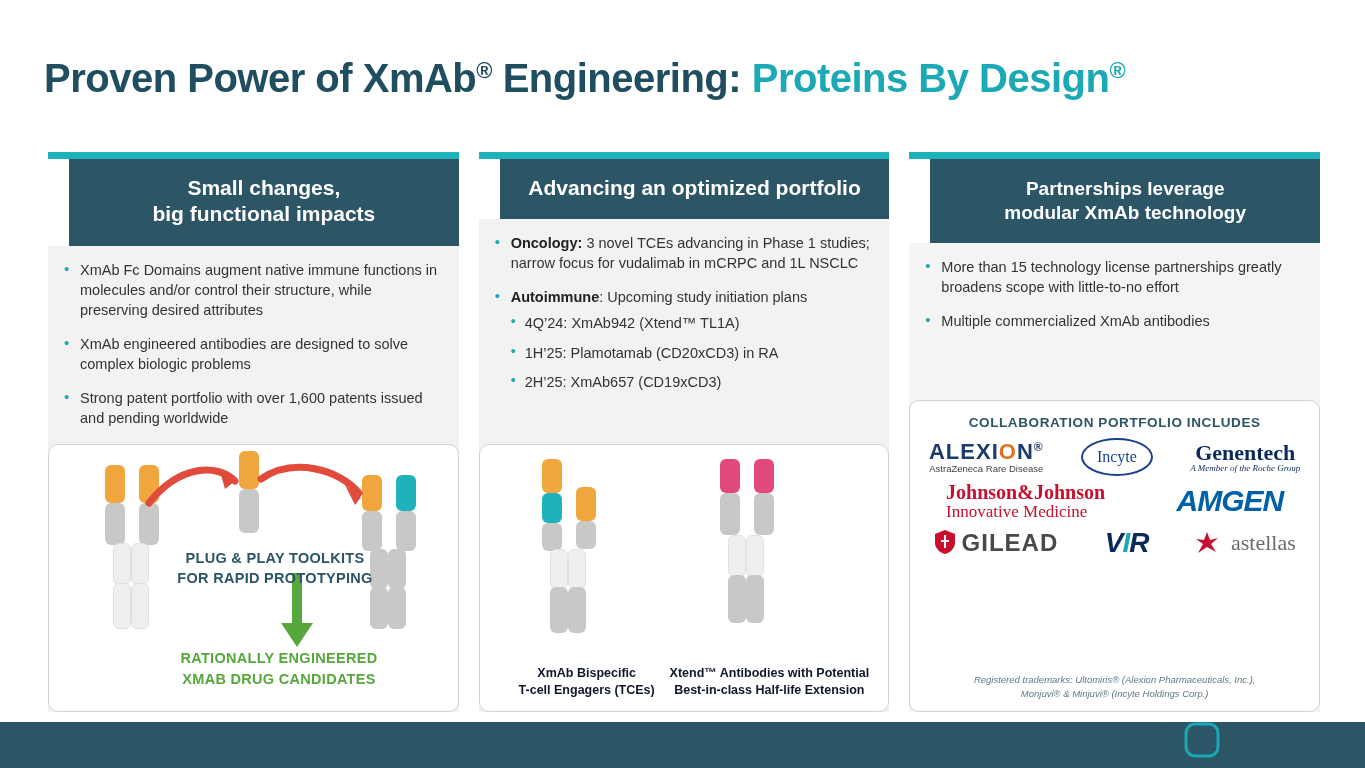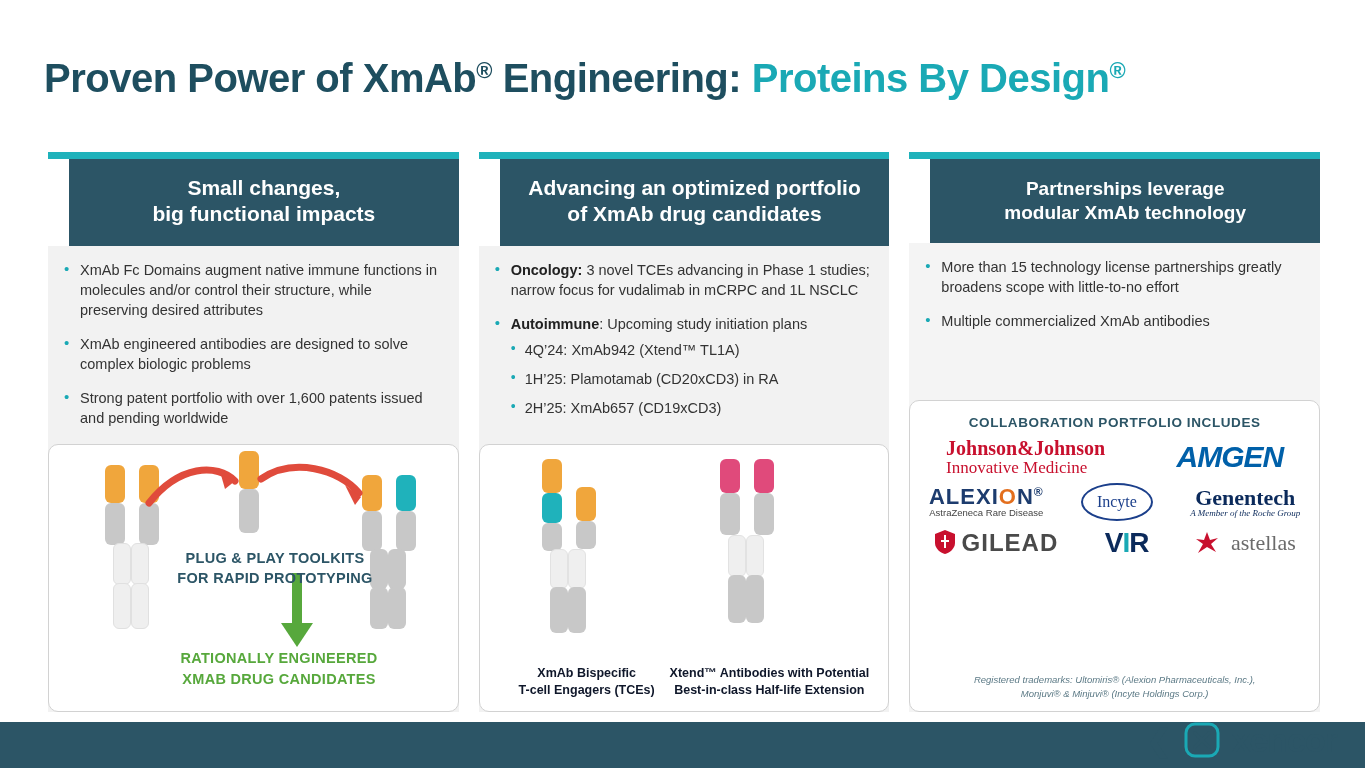--- a/index.html
+++ b/index.html
@@ -211,7 +211,6 @@
     <div class="col-topbar"></div>
     <div class="col-head c2">
       <div>Advancing an optimized portfolio</div>
-      <div>of XmAb drug candidates</div>
     </div>
     <div class="col-body">
       <ul class="bul">

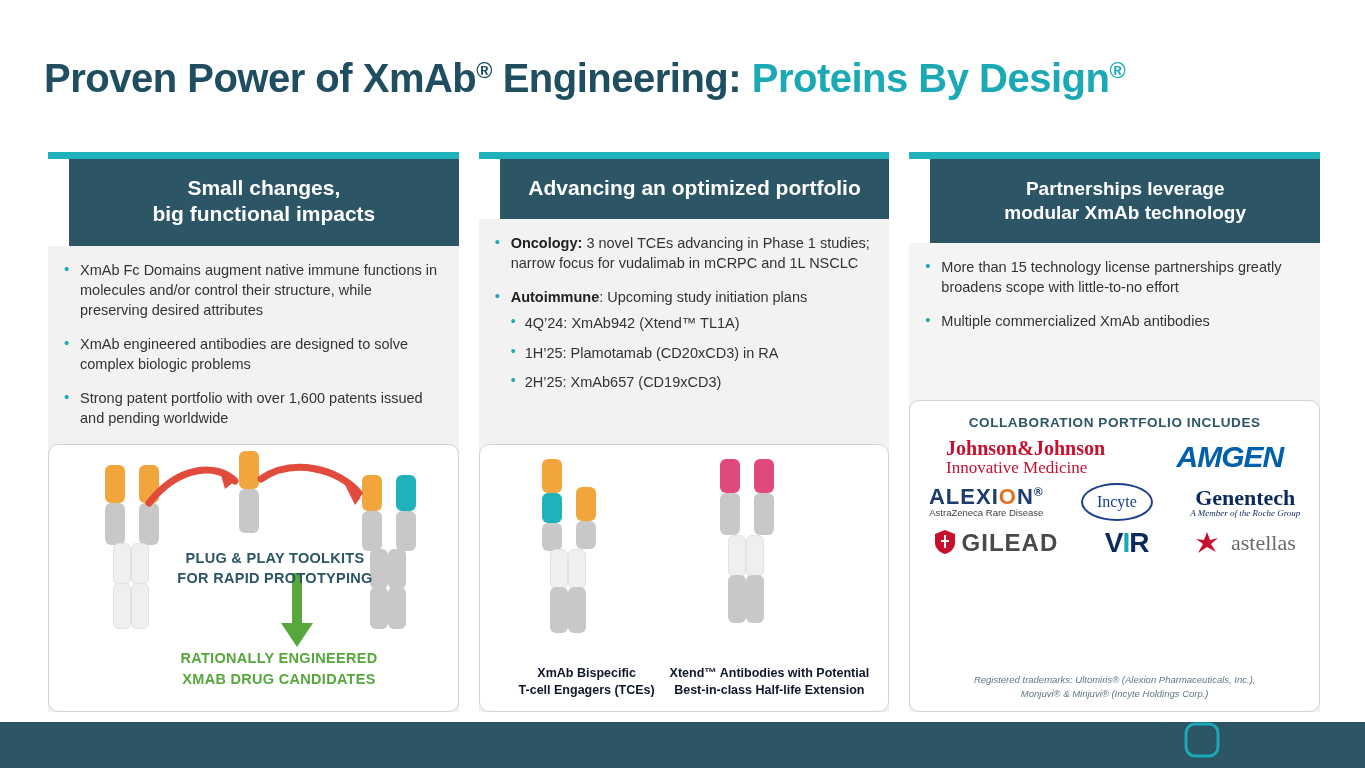--- a/index.html
+++ b/index.html
@@ -282,14 +282,6 @@
         <div class="logo-grid">
 
           <div class="logo-row">
-            <div style="text-align:left;line-height:1.05;">
-              <div style="font-family:'Liberation Serif',serif;font-size:20px;font-weight:bold;color:#c8102e;">Johnson&amp;Johnson</div>
-              <div style="font-family:'Liberation Serif',serif;font-size:17px;color:#c8102e;">Innovative Medicine</div>
-            </div>
-            <div style="font-size:30px;font-weight:bold;color:#0060a9;font-style:italic;letter-spacing:-1px;">AMGEN</div>
-          </div>
-
-          <div class="logo-row">
             <div style="text-align:center;line-height:1.05;">
               <div style="font-size:22px;font-weight:bold;color:#1d3c6e;letter-spacing:1px;">ALEXI<span style="color:#e36f1e;">O</span>N<span class="sup">®</span></div>
               <div style="font-size:9.5px;color:#444;">AstraZeneca Rare Disease</div>
@@ -299,6 +291,14 @@
               <div style="font-family:'Liberation Serif',serif;font-size:22px;font-weight:bold;color:#0b2a5b;">Genentech</div>
               <div style="font-family:'Liberation Serif',serif;font-size:9px;font-style:italic;color:#0b2a5b;">A Member of the Roche Group</div>
             </div>
+          </div>
+
+          <div class="logo-row">
+            <div style="text-align:left;line-height:1.05;">
+              <div style="font-family:'Liberation Serif',serif;font-size:20px;font-weight:bold;color:#c8102e;">Johnson&amp;Johnson</div>
+              <div style="font-family:'Liberation Serif',serif;font-size:17px;color:#c8102e;">Innovative Medicine</div>
+            </div>
+            <div style="font-size:30px;font-weight:bold;color:#0060a9;font-style:italic;letter-spacing:-1px;">AMGEN</div>
           </div>
 
           <div class="logo-row">

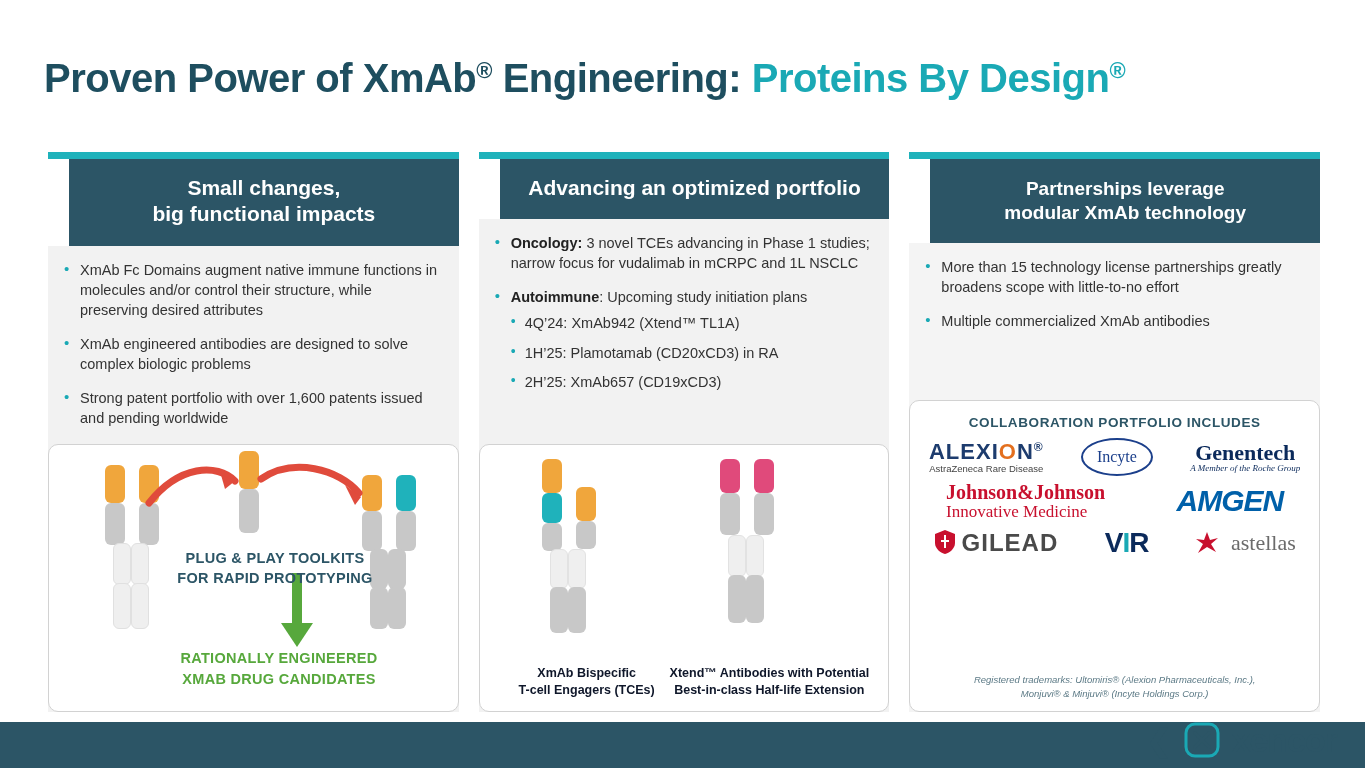--- a/index.html
+++ b/index.html
@@ -309,7 +309,7 @@
                 </svg>
               <span style="font-size:24px;font-weight:bold;color:#4a4a4a;letter-spacing:1px;">GILEAD</span>
             </div>
-            <div style="font-size:28px;font-weight:bold;color:#0b2a5b;letter-spacing:-1px;">V<span style="color:#1aa9b5;">I</span>R</div>
+            <div style="font-size:28px;font-weight:bold;color:#0b2a5b;letter-spacing:-1px;font-style:italic;">V<span style="color:#1aa9b5;">I</span>R</div>
             <div style="display:flex;align-items:center;gap:12px;">
               <svg width="24" height="24" viewBox="0 0 24 24">
                   <path d="M12 1 L15 9 L23 7 L16 13 L21 21 L12 16 L3 22 L8 13 L1 8 L9 9 Z" fill="#c8102e"></path>

